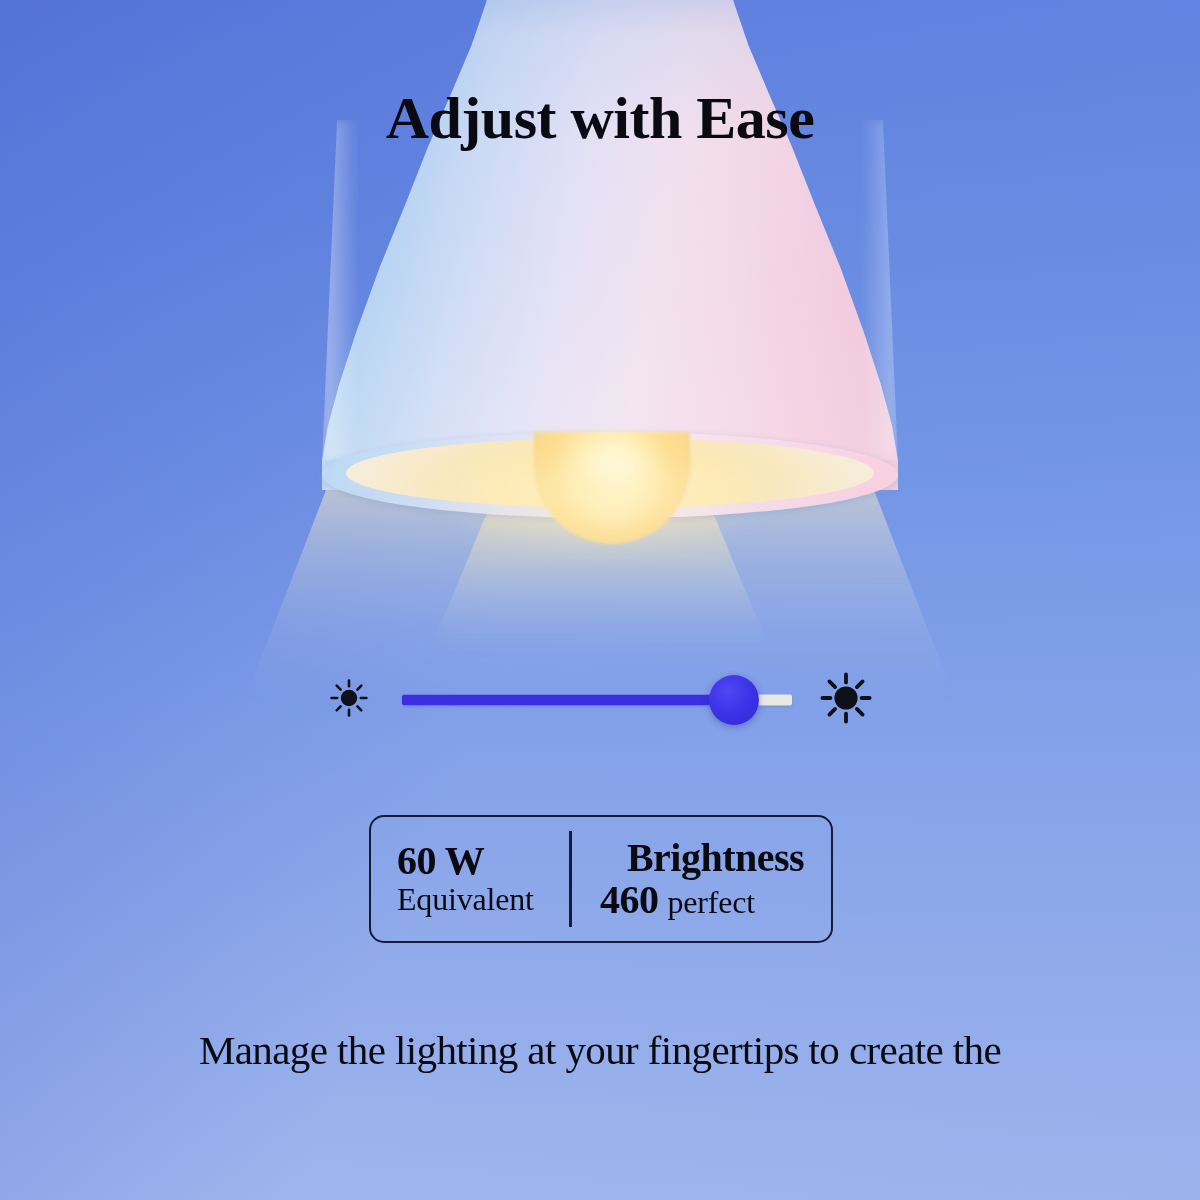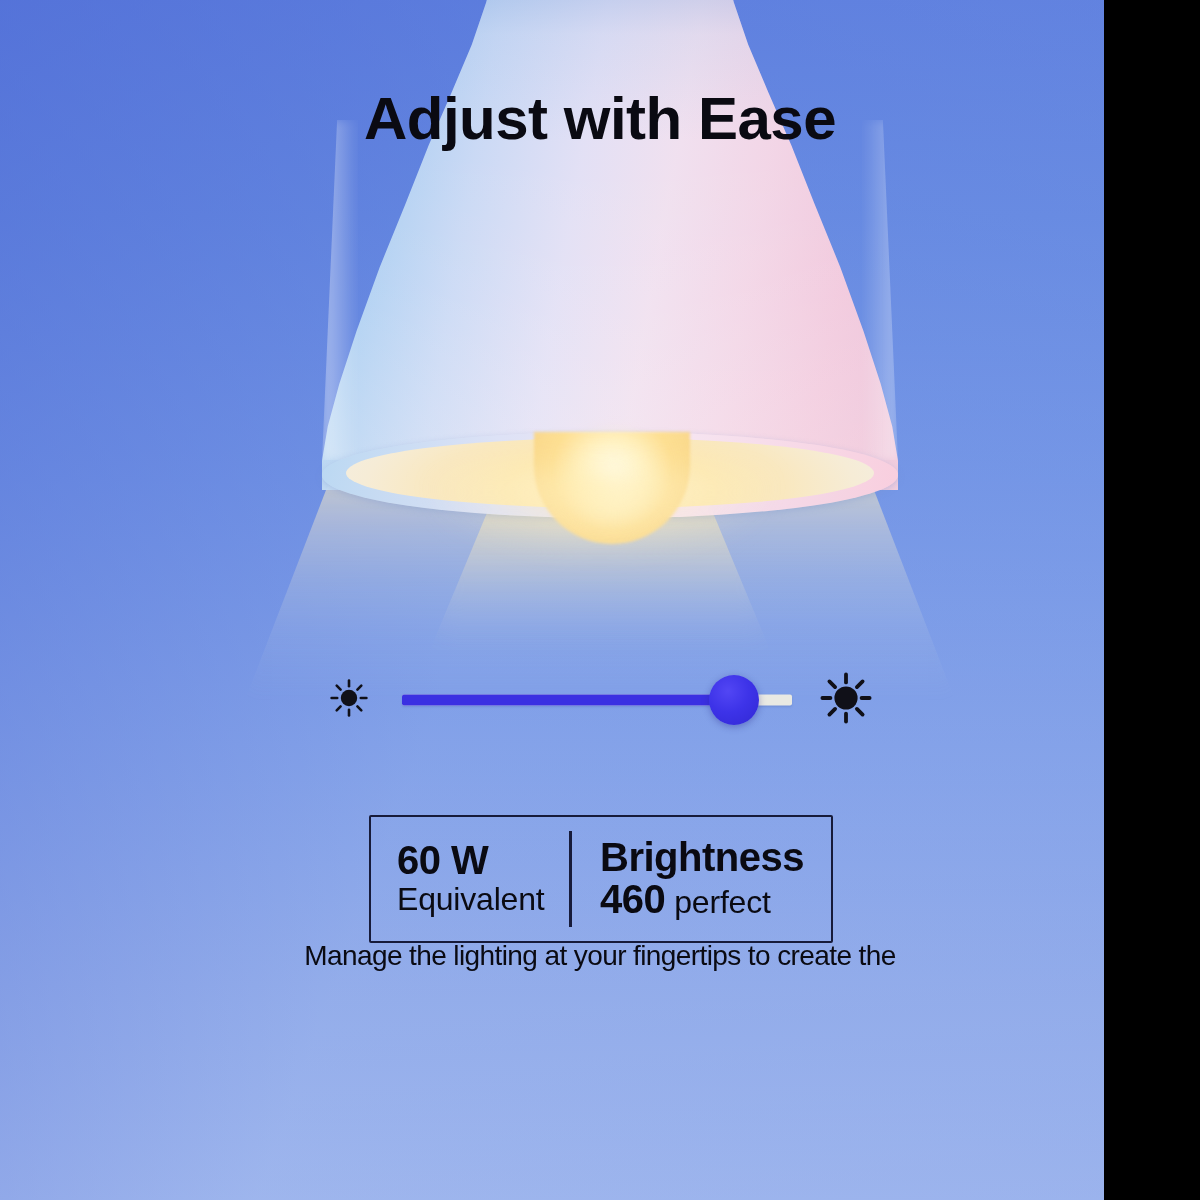--- a/index.html
+++ b/index.html
@@ -9,10 +9,10 @@
   }
   #stage {
     position: relative;
-    width: 1104px;
+    width: 1200px;
     height: 1200px;
     overflow: hidden;
-    font-family: Liberation Sans, sans-serif;
+    font-family: Liberation Serif, serif;
     
     background:
       linear-gradient(110deg, rgba(80,110,215,0.55) 0%, rgba(110,150,235,0.25) 45%, rgba(120,155,235,0.35) 100%),

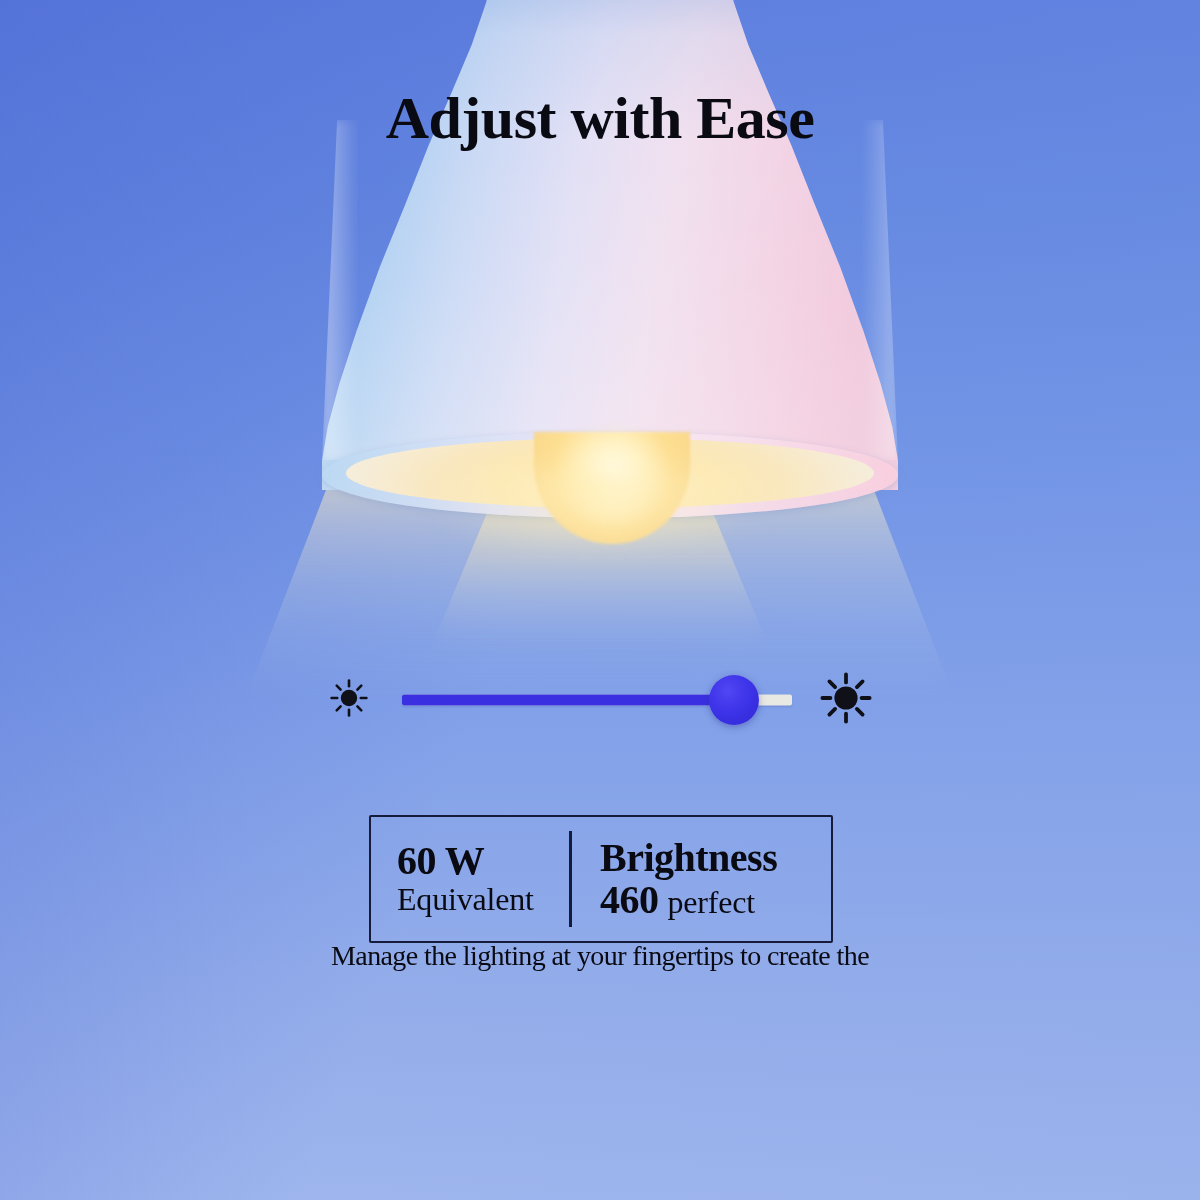--- a/index.html
+++ b/index.html
@@ -287,7 +287,7 @@
     width: 464px;
     height: 128px;
     border: 2.5px solid #171b3a;
-    border-radius: 2px;
+    border-radius: 15px;
     box-sizing: border-box;
     display: flex;
     align-items: stretch;

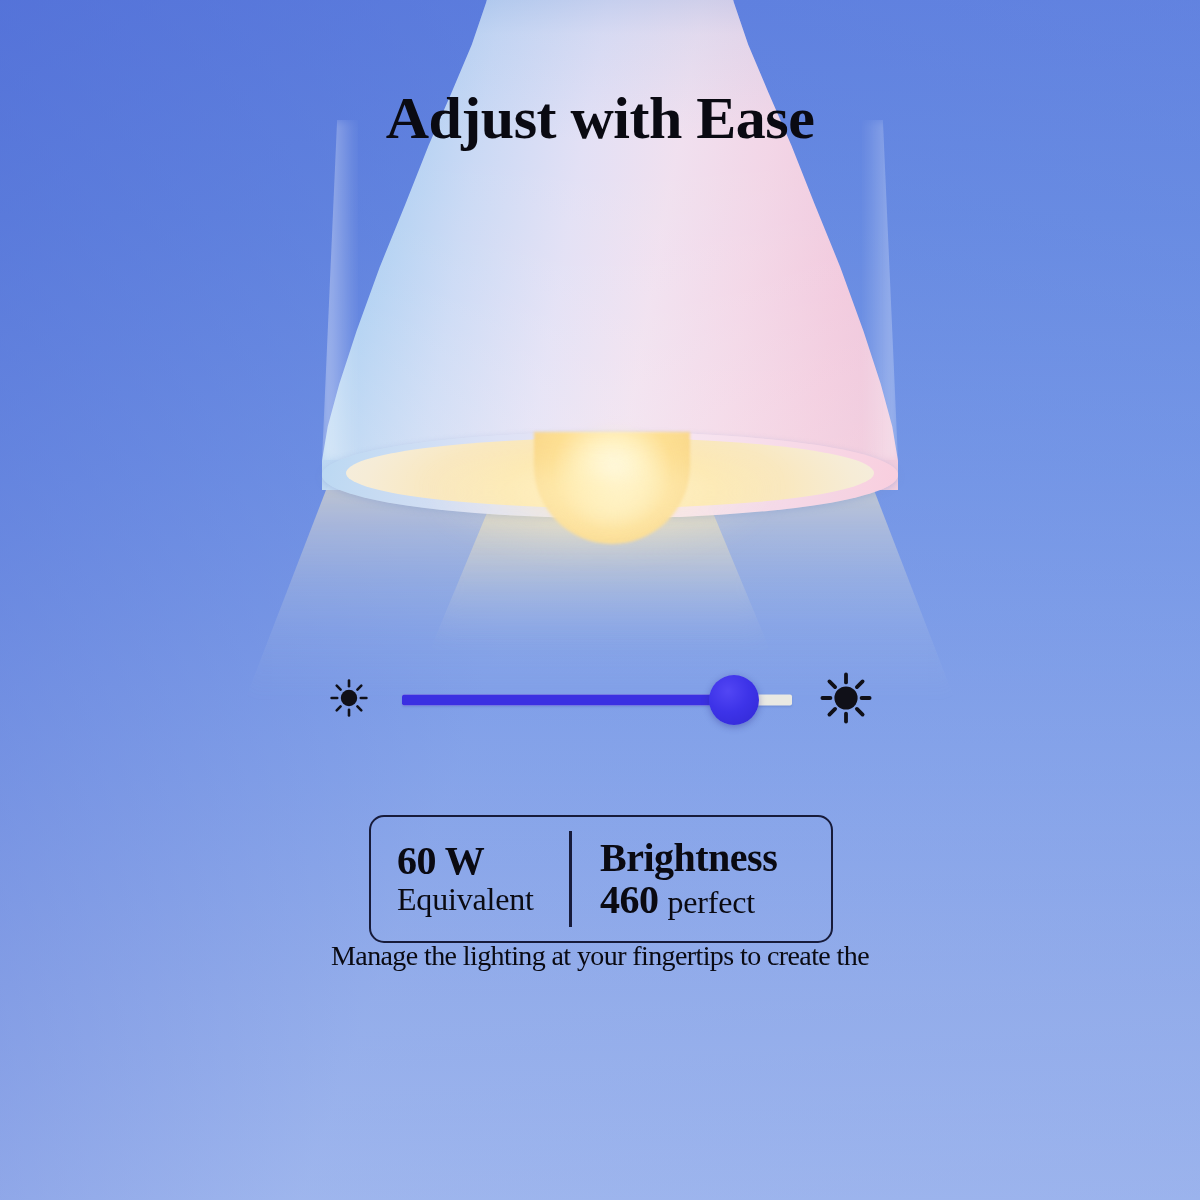--- a/index.html
+++ b/index.html
@@ -311,6 +311,7 @@
   #spec-right {
     flex: 1;
     padding-left: 28px;
+    text-align: center;
   }
   .spec-big {
     font-size: 40px;

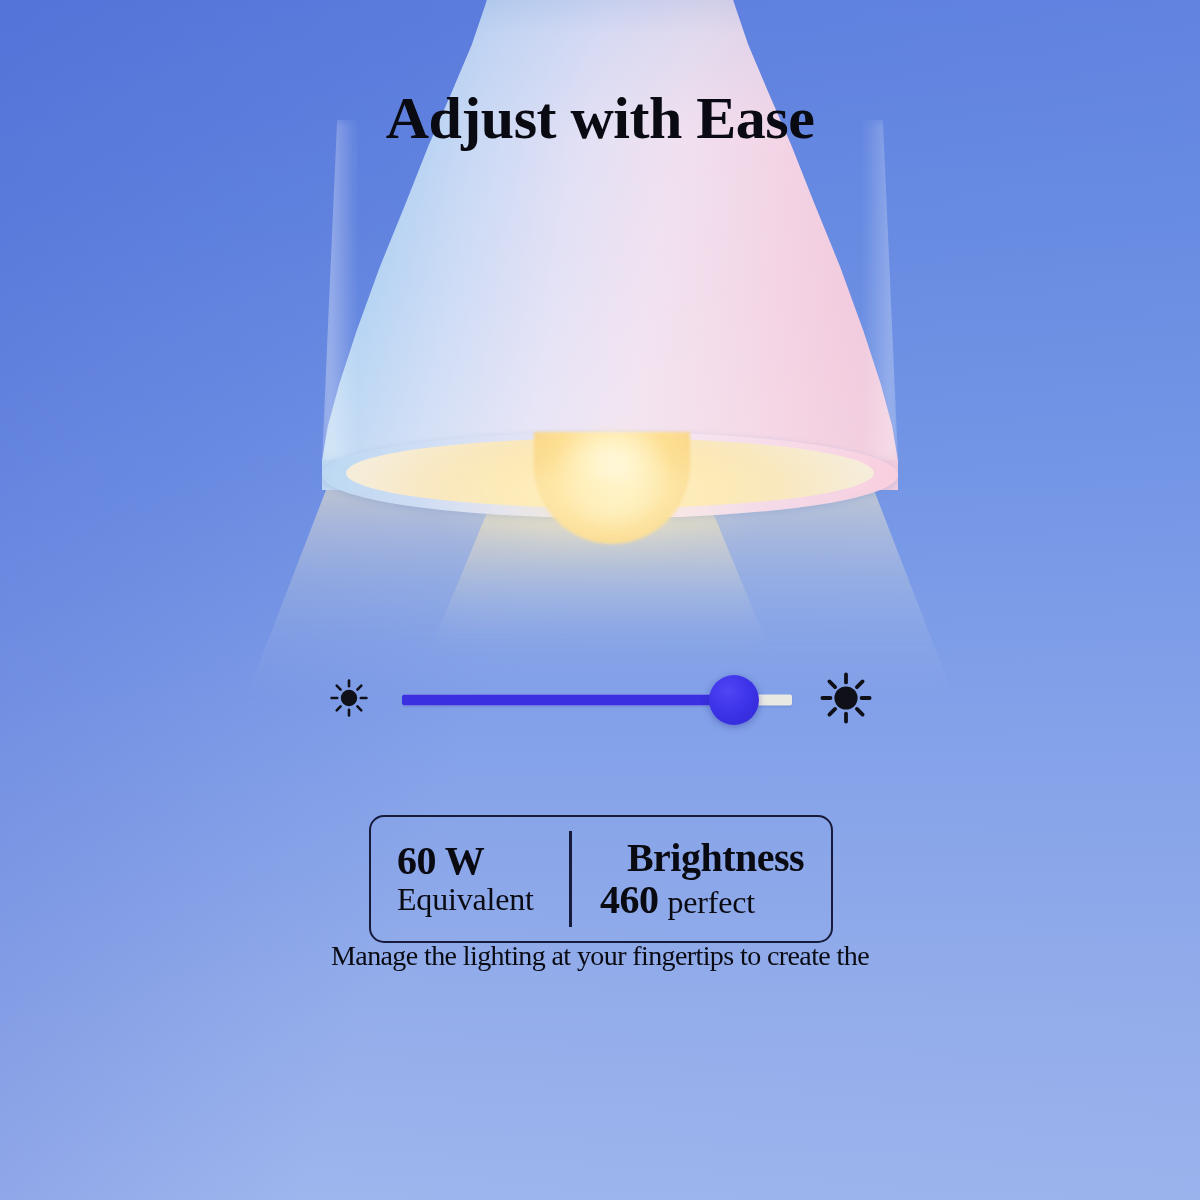--- a/index.html
+++ b/index.html
@@ -338,10 +338,10 @@
   #caption {
     position: absolute;
     left: 90px;
-    top: 938px;
+    top: 1024px;
     width: 1020px;
     text-align: center;
-    font-size: 28px;
+    font-size: 41px;
     color: #0a0a12;
     line-height: 1.30;
     letter-spacing: -0.6px;

